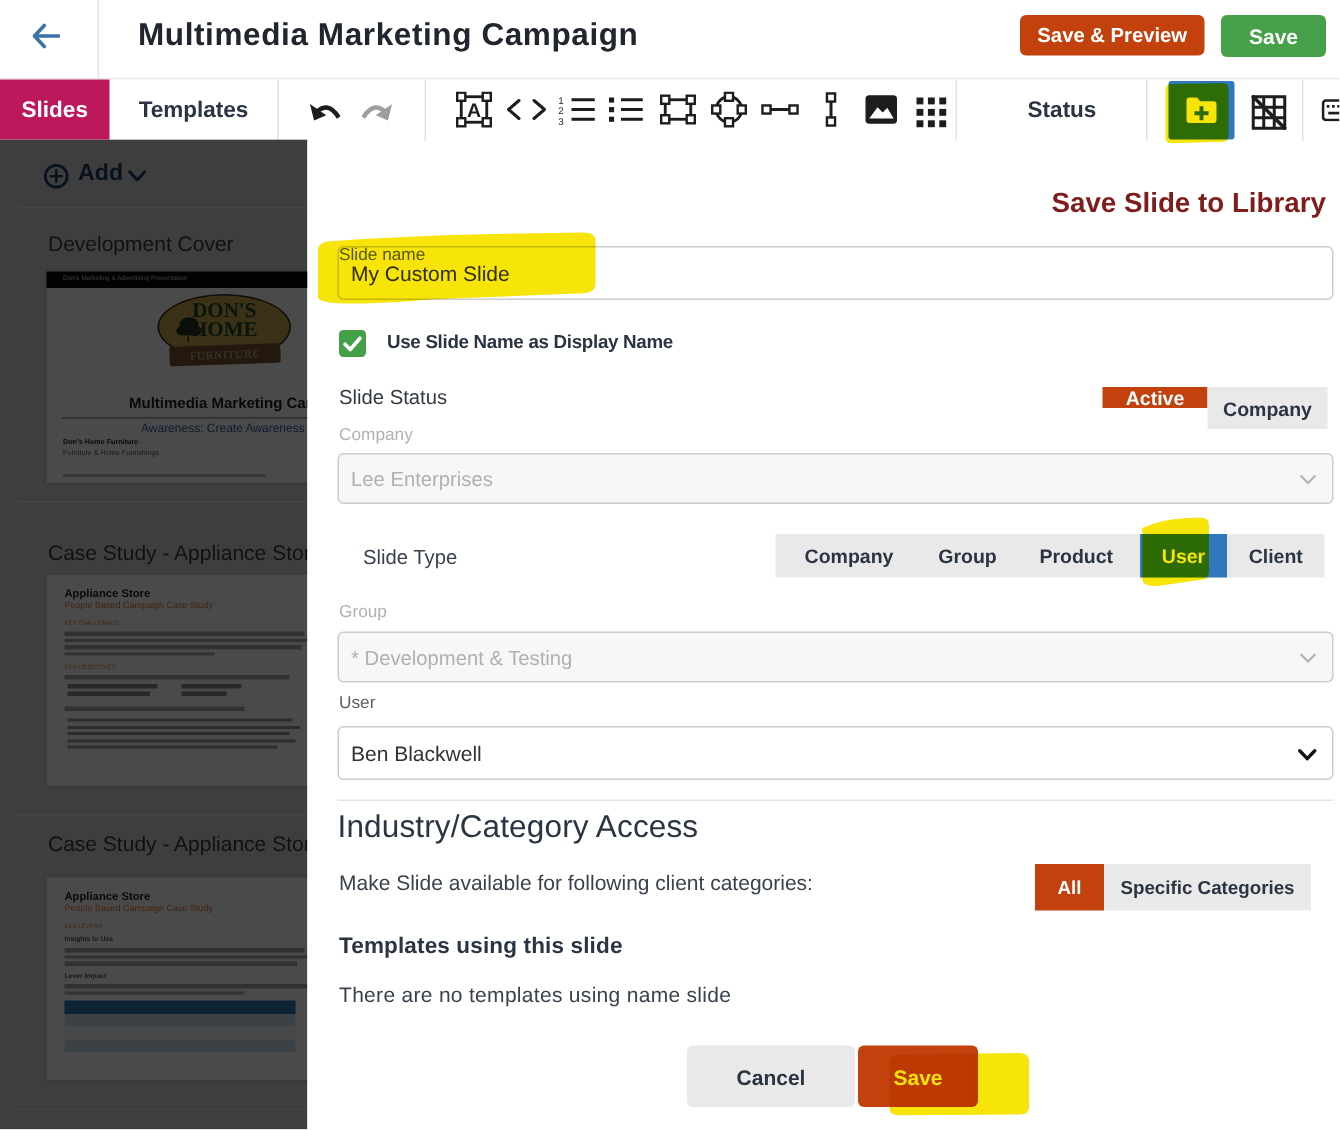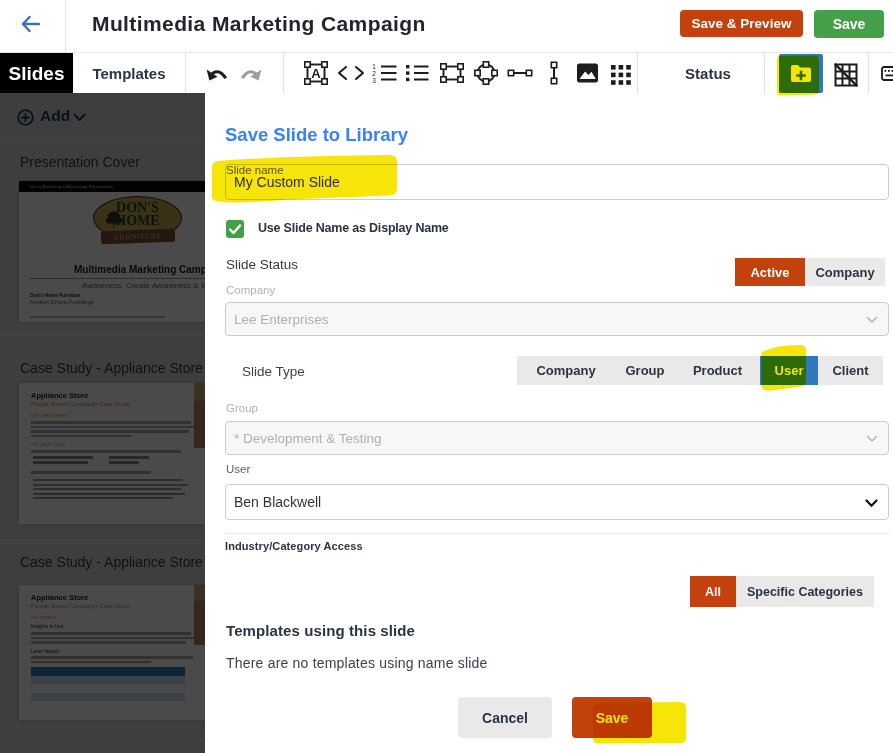--- a/index.html
+++ b/index.html
@@ -25,7 +25,7 @@
 </div>
 
 <div class="abs" style="left:0;top:53px;width:893px;height:41px;background:#fff">
-  <div class="abs" style="left:0;top:0;width:73px;height:41px;background:#000000;color:#fff;font-weight:bold;font-size:19px;display:flex;align-items:center;justify-content:center">Slides</div>
+  <div class="abs" style="left:0;top:0;width:73px;height:41px;background:#be185d;color:#fff;font-weight:bold;font-size:15px;display:flex;align-items:center;justify-content:center">Slides</div>
   <div class="abs" style="left:73px;top:0;width:112px;height:41px;color:#2b3442;font-weight:bold;font-size:15px;display:flex;align-items:center;justify-content:center">Templates</div>
   <div class="abs" style="left:185px;top:0;width:1px;height:41px;background:#e3e3e3"></div>
 

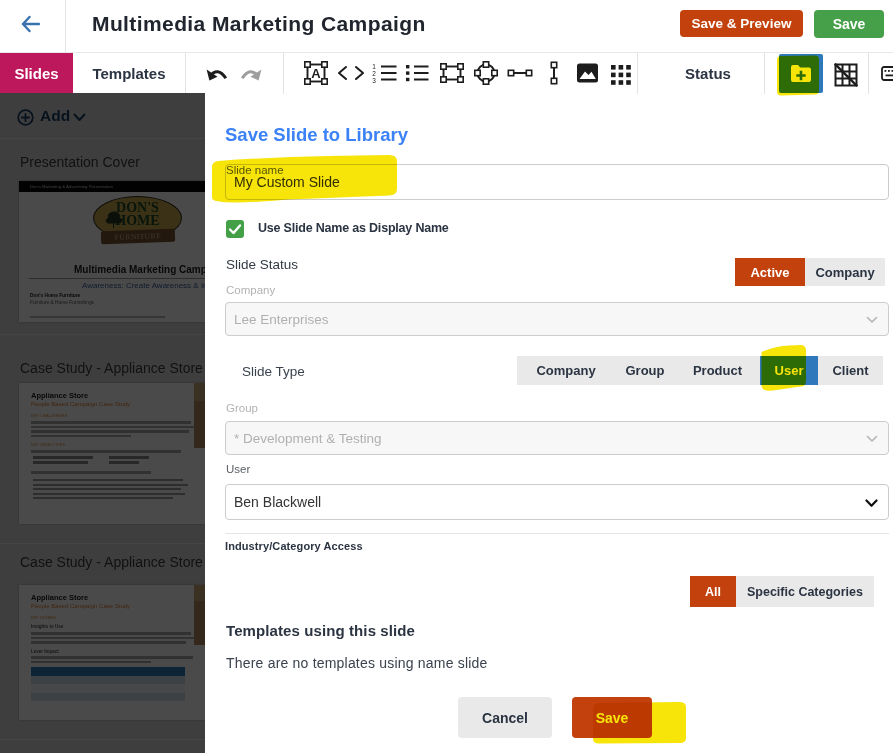--- a/index.html
+++ b/index.html
@@ -147,7 +147,7 @@
 </div>
 
 <div class="abs" style="left:0;top:93px;width:205px;height:660px;background:#d7d7d7;overflow:hidden">
-  <div id="sidebar-inner" class="abs" style="left:0;top:1px;width:240px;height:659px">
+  <div id="sidebar-inner" class="abs" style="left:12px;top:1px;width:240px;height:659px">
 
     <svg class="abs" style="left:17px;top:15px" width="17" height="17" viewBox="0 0 17 17">
       <circle cx="8.5" cy="8.5" r="7.3" fill="none" stroke="#1b4066" stroke-width="1.8"></circle>

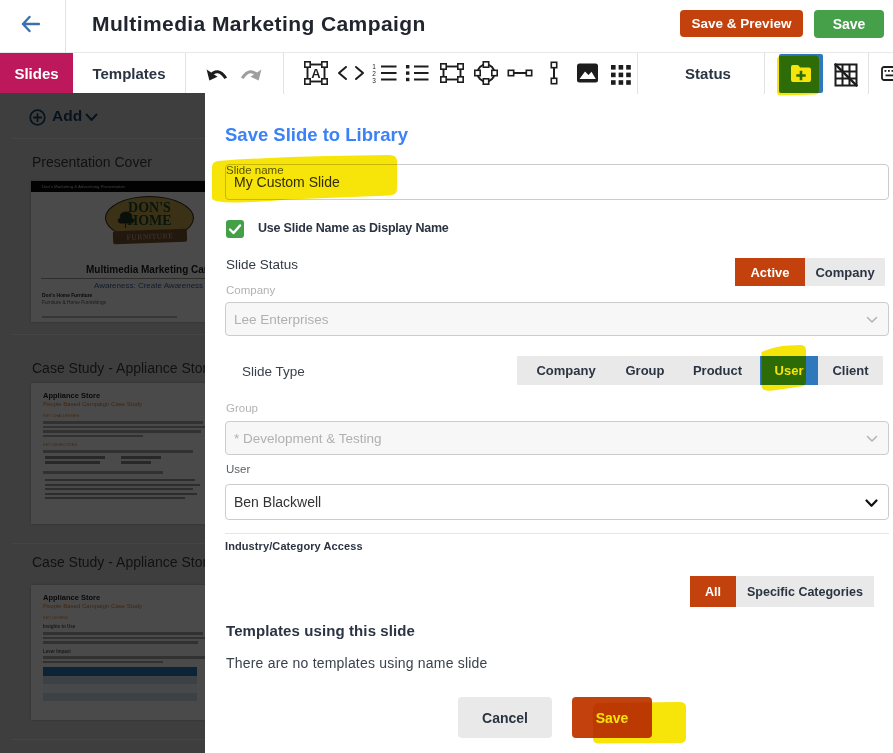--- a/index.html
+++ b/index.html
@@ -235,7 +235,7 @@
 </div>
 
 <div class="abs" style="left:205px;top:94px;width:688px;height:659px;background:#fff">
-  <div class="abs" style="left:20px;top:30px;width:659px;text-align:left;font-size:18.5px;font-weight:bold;color:#3b82f6">Save Slide to Library</div>
+  <div class="abs" style="left:20px;top:30px;width:659px;text-align:right;font-size:18.5px;font-weight:bold;color:#7f1d1d">Save Slide to Library</div>
   <div class="abs lbl" style="left:21px;top:70px">Slide name</div>
   <div class="abs" style="left:20px;top:70px;width:664px;height:36px;border:1px solid #ccc;border-radius:4px;display:flex;align-items:center;padding-left:8px;font-size:14px;color:#333">My Custom Slide</div>
 

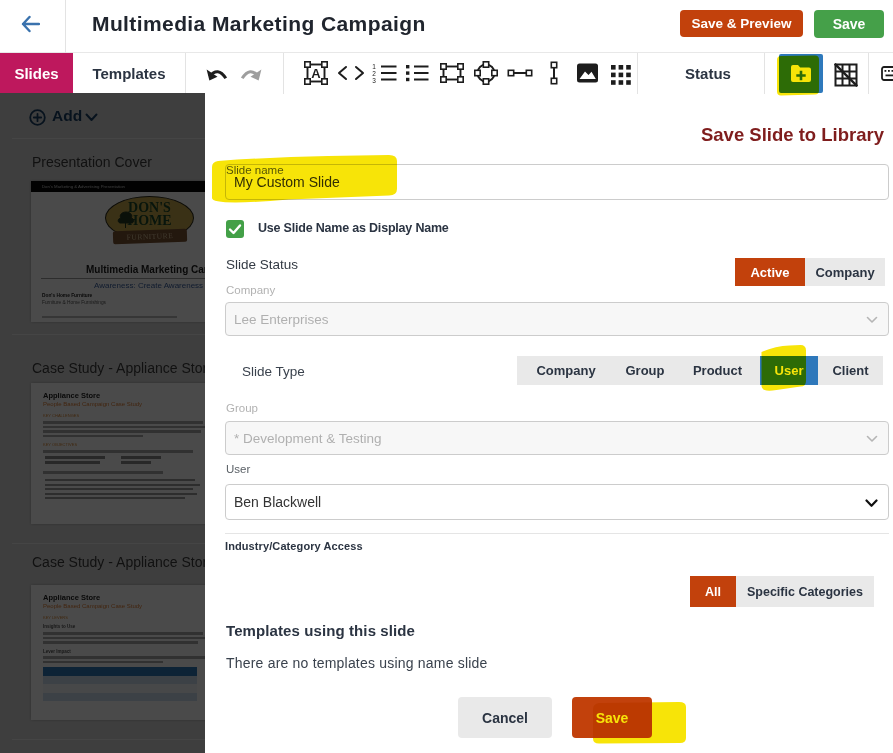--- a/index.html
+++ b/index.html
@@ -159,7 +159,7 @@
       </svg>
     <div class="abs" style="left:0;top:44px;width:240px;height:1px;background:#ececec"></div>
 
-    <div class="abs" style="left:20px;top:60px;font-size:14px;color:#3c3c3c">Presentation Cover</div>
+    <div class="abs" style="left:20px;top:60px;font-size:14px;color:#3c3c3c">Development Cover</div>
     <div class="abs" style="left:19px;top:87px;width:230px;height:141px;background:#fff;box-shadow:0 0 3px rgba(0,0,0,.25)">
       <div class="abs" style="left:0;top:0;width:230px;height:10.5px;background:#080808"></div>
       <div class="abs" style="left:11px;top:3px;font-size:6px;transform:scale(.72);transform-origin:0 0;color:#cfcfcf">Don's Marketing &amp; Advertising Presentation</div>

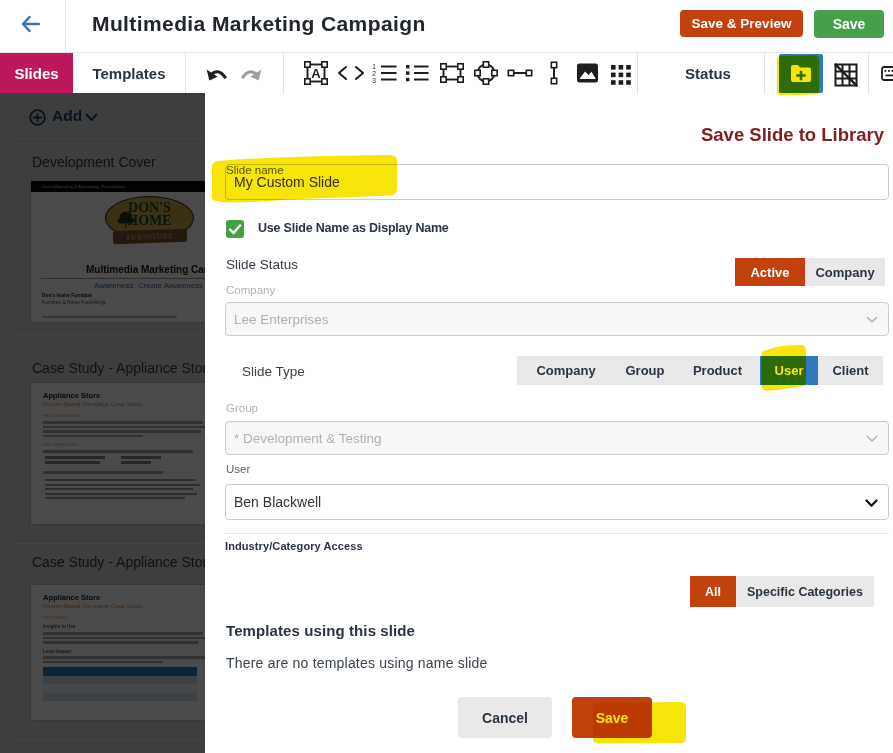--- a/index.html
+++ b/index.html
@@ -247,7 +247,7 @@
   <div class="abs" style="left:53px;top:127px;font-size:12.5px;font-weight:bold;color:#2b3442;letter-spacing:-.2px">Use Slide Name as Display Name</div>
 
   <div class="abs" style="left:21px;top:163px;font-size:13.5px;color:#333a44">Slide Status</div>
-  <div class="abs btn blue" style="left:530px;top:164px;width:70px;height:28px;font-size:13px;border-radius:0">Active</div>
+  <div class="abs btn blue" style="left:530px;top:164px;width:70px;height:14px;font-size:13px;border-radius:0">Active</div>
   <div class="abs btn gray" style="left:600px;top:164px;width:80px;height:28px;font-size:13px;border-radius:0">Company</div>
 
   <div class="abs lbl-dis" style="left:21px;top:190px">Company</div>

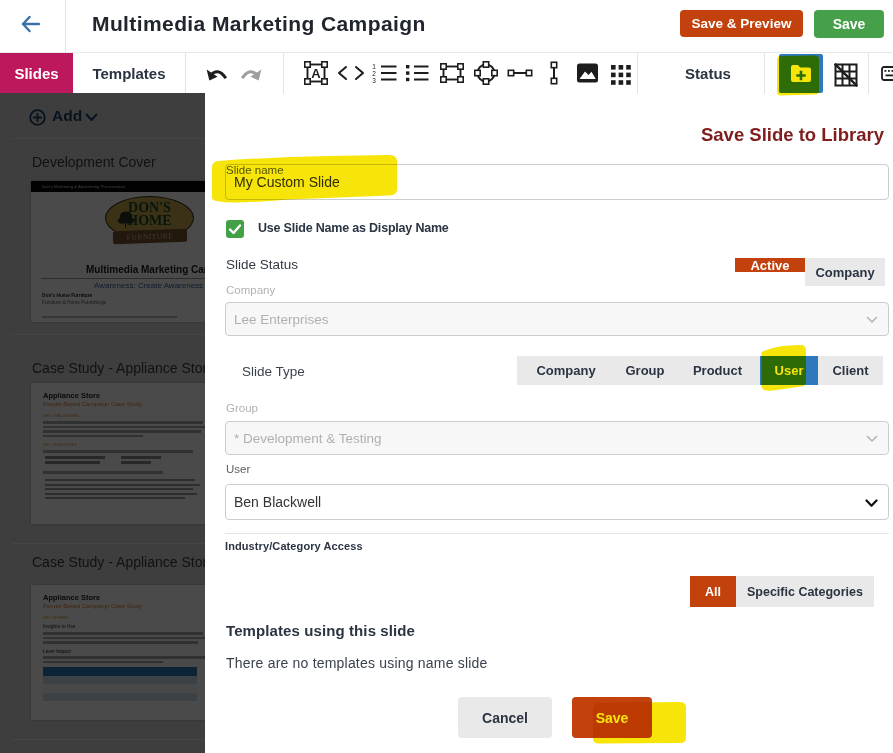--- a/index.html
+++ b/index.html
@@ -281,7 +281,7 @@
   </div>
 
   <div class="abs" style="left:20px;top:439px;width:664px;height:1px;background:#e5e5e5"></div>
-  <div class="abs" style="left:20px;top:446px;font-size:11px;font-weight:bold;color:#2b3442;letter-spacing:.1px">Industry/Category Access</div>
+  <div class="abs" style="left:20px;top:446px;font-size:21px;font-weight:normal;color:#2b3442;letter-spacing:.1px">Industry/Category Access</div>
   <div class="abs btn blue" style="left:485px;top:482px;width:46px;height:31px;font-size:12.5px;border-radius:0">All</div>
   <div class="abs btn gray" style="left:531px;top:482px;width:138px;height:31px;font-size:12.5px;border-radius:0">Specific Categories</div>
 

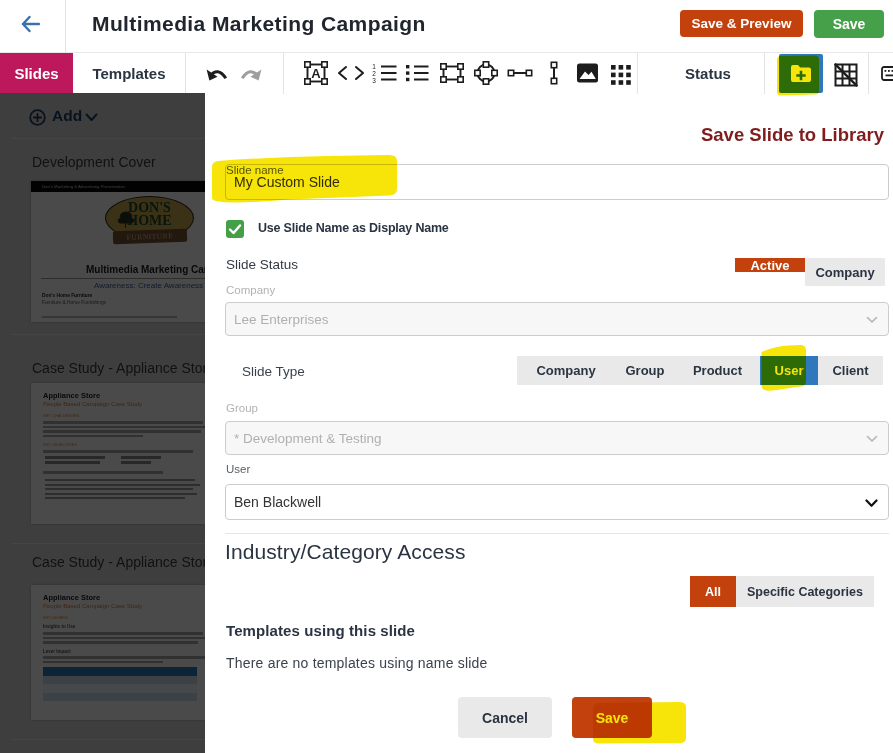--- a/index.html
+++ b/index.html
@@ -282,6 +282,7 @@
 
   <div class="abs" style="left:20px;top:439px;width:664px;height:1px;background:#e5e5e5"></div>
   <div class="abs" style="left:20px;top:446px;font-size:21px;font-weight:normal;color:#2b3442;letter-spacing:.1px">Industry/Category Access</div>
+  <div class="abs" style="left:21px;top:486px;font-size:14px;color:#3a424d">Make Slide available for following client categories:</div>
   <div class="abs btn blue" style="left:485px;top:482px;width:46px;height:31px;font-size:12.5px;border-radius:0">All</div>
   <div class="abs btn gray" style="left:531px;top:482px;width:138px;height:31px;font-size:12.5px;border-radius:0">Specific Categories</div>
 

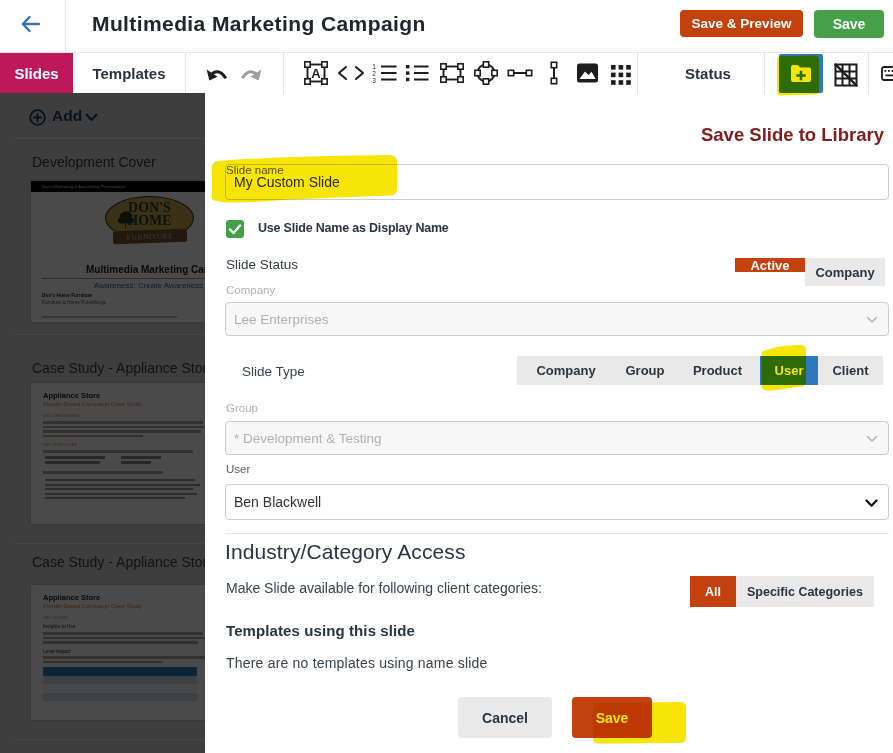--- a/index.html
+++ b/index.html
@@ -289,7 +289,7 @@
   <div class="abs" style="left:21px;top:528px;font-size:15px;font-weight:bold;color:#2b3442;letter-spacing:.1px">Templates using this slide</div>
   <div class="abs" style="left:21px;top:561px;font-size:14px;color:#3a424d;letter-spacing:.2px">There are no templates using name slide</div>
 
-  <div class="abs btn gray" style="left:253px;top:603px;width:94px;height:41px;font-size:14px">Cancel</div>
+  <div class="abs btn gray" style="left:253px;top:603px;width:112px;height:41px;font-size:14px">Cancel</div>
   <div class="abs btn blue" style="left:367px;top:603px;width:80px;height:41px;font-size:14px">Save</div>
 </div>
 

